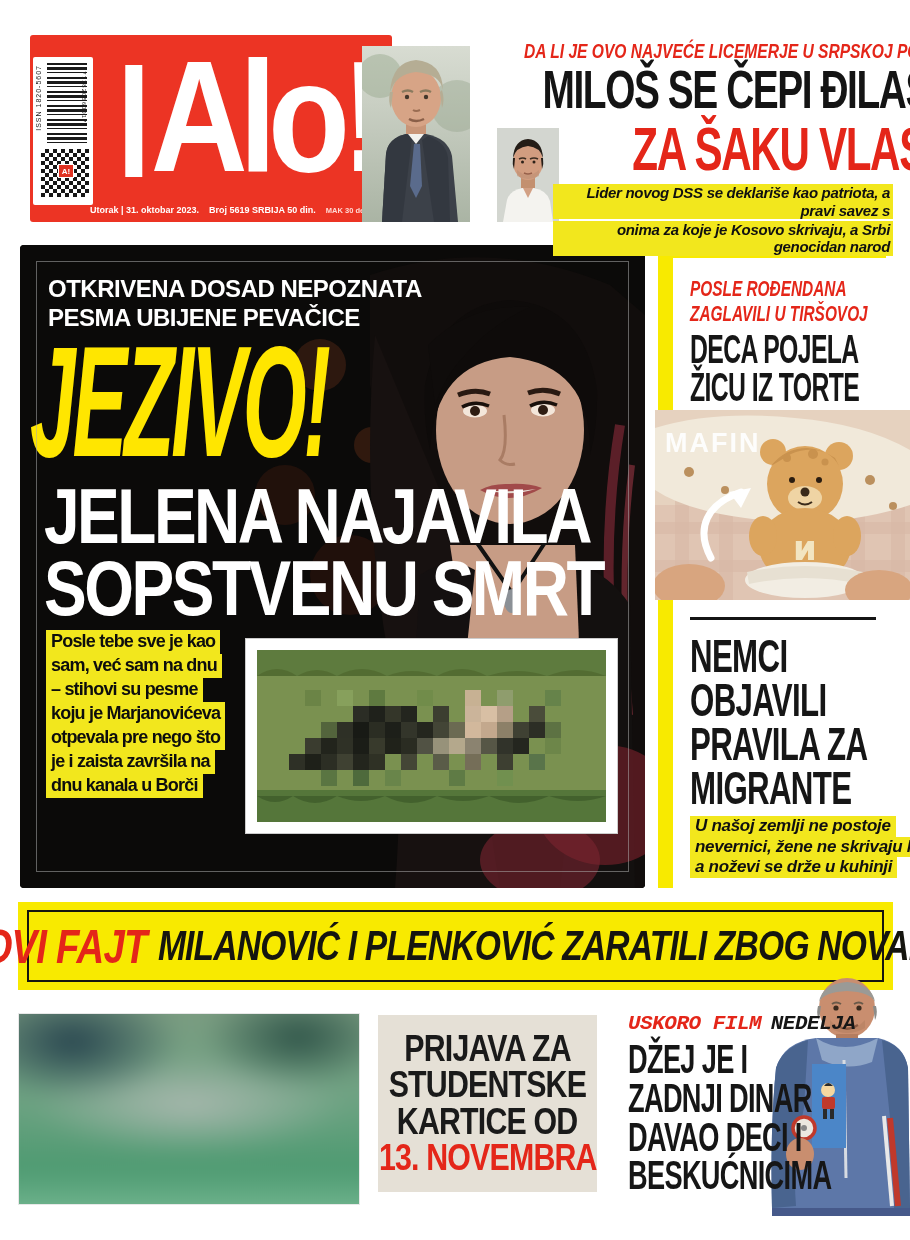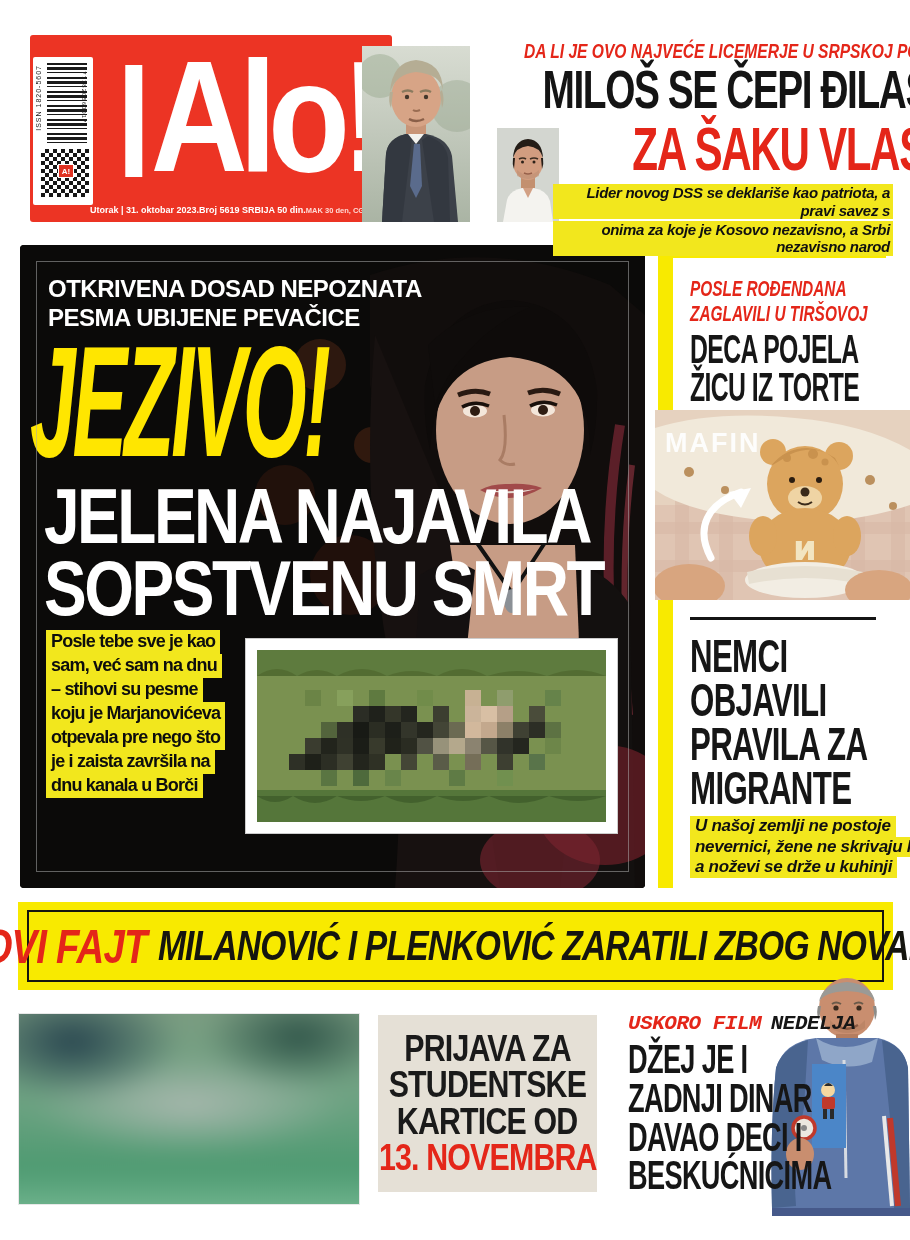--- a/index.html
+++ b/index.html
@@ -21,7 +21,7 @@
   .logo-wrap { position:absolute; left:72px; top:-14px; width:300px; height:190px; display:flex; align-items:center; justify-content:center; }
   .logo { color:#fff; font-size:158px; font-weight:900; letter-spacing:-10px; transform:scaleX(.85); white-space:nowrap; line-height:1; }
   .logo-bar { display:inline-block; width:20px; height:112px; background:#fff; margin-right:10px; transform:translateY(6px); }
-  .dateline { position:absolute; left:60px; bottom:7px; width:300px; display:flex; align-items:baseline; white-space:nowrap; }
+  .dateline { position:absolute; left:60px; bottom:7px; width:300px; display:flex; gap:10px; align-items:baseline; white-space:nowrap; }
   .dateline .d1 { color:#fff; font-size:9px; font-weight:bold; }
   .dateline .d2 { color:#fff; font-size:9px; font-weight:bold; }
   .dateline .d3 { color:#ffd9d4; font-size:7.5px; font-weight:bold; }

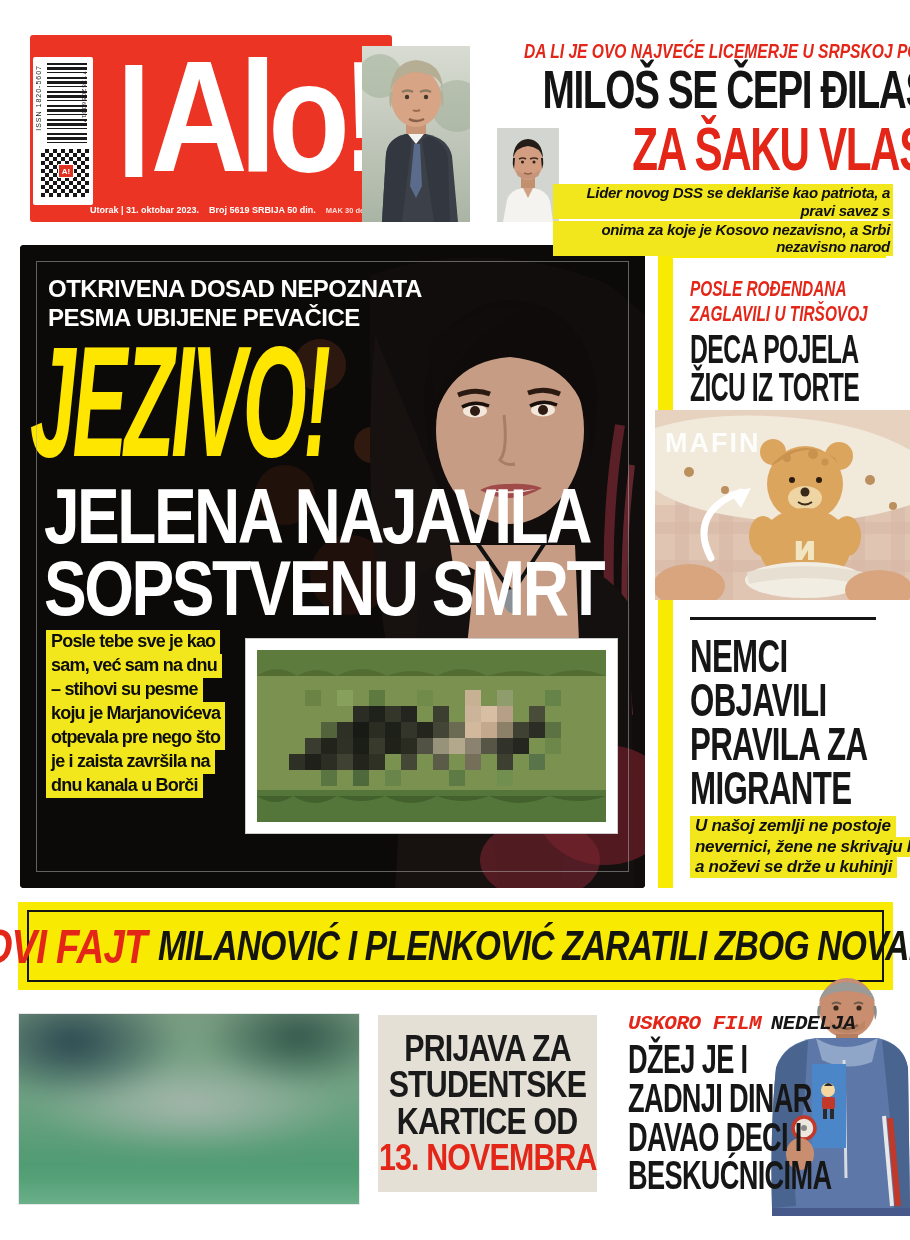--- a/index.html
+++ b/index.html
@@ -166,7 +166,7 @@
   <div class="top-head-red"><span>ZA ŠAKU VLASTI!</span></div>
   <div class="top-sub">
     <span class="hl">Lider novog DSS se deklariše kao patriota, a pravi savez s</span><br>
-    <span class="hl">onima za koje je Kosovo nezavisno, a Srbi nezavisno narod</span>
+    <span class="hl">onima za koje je Kosovo skrivaju, a Srbi genocidan narod</span>
   </div>
 
   <div class="main-box">

